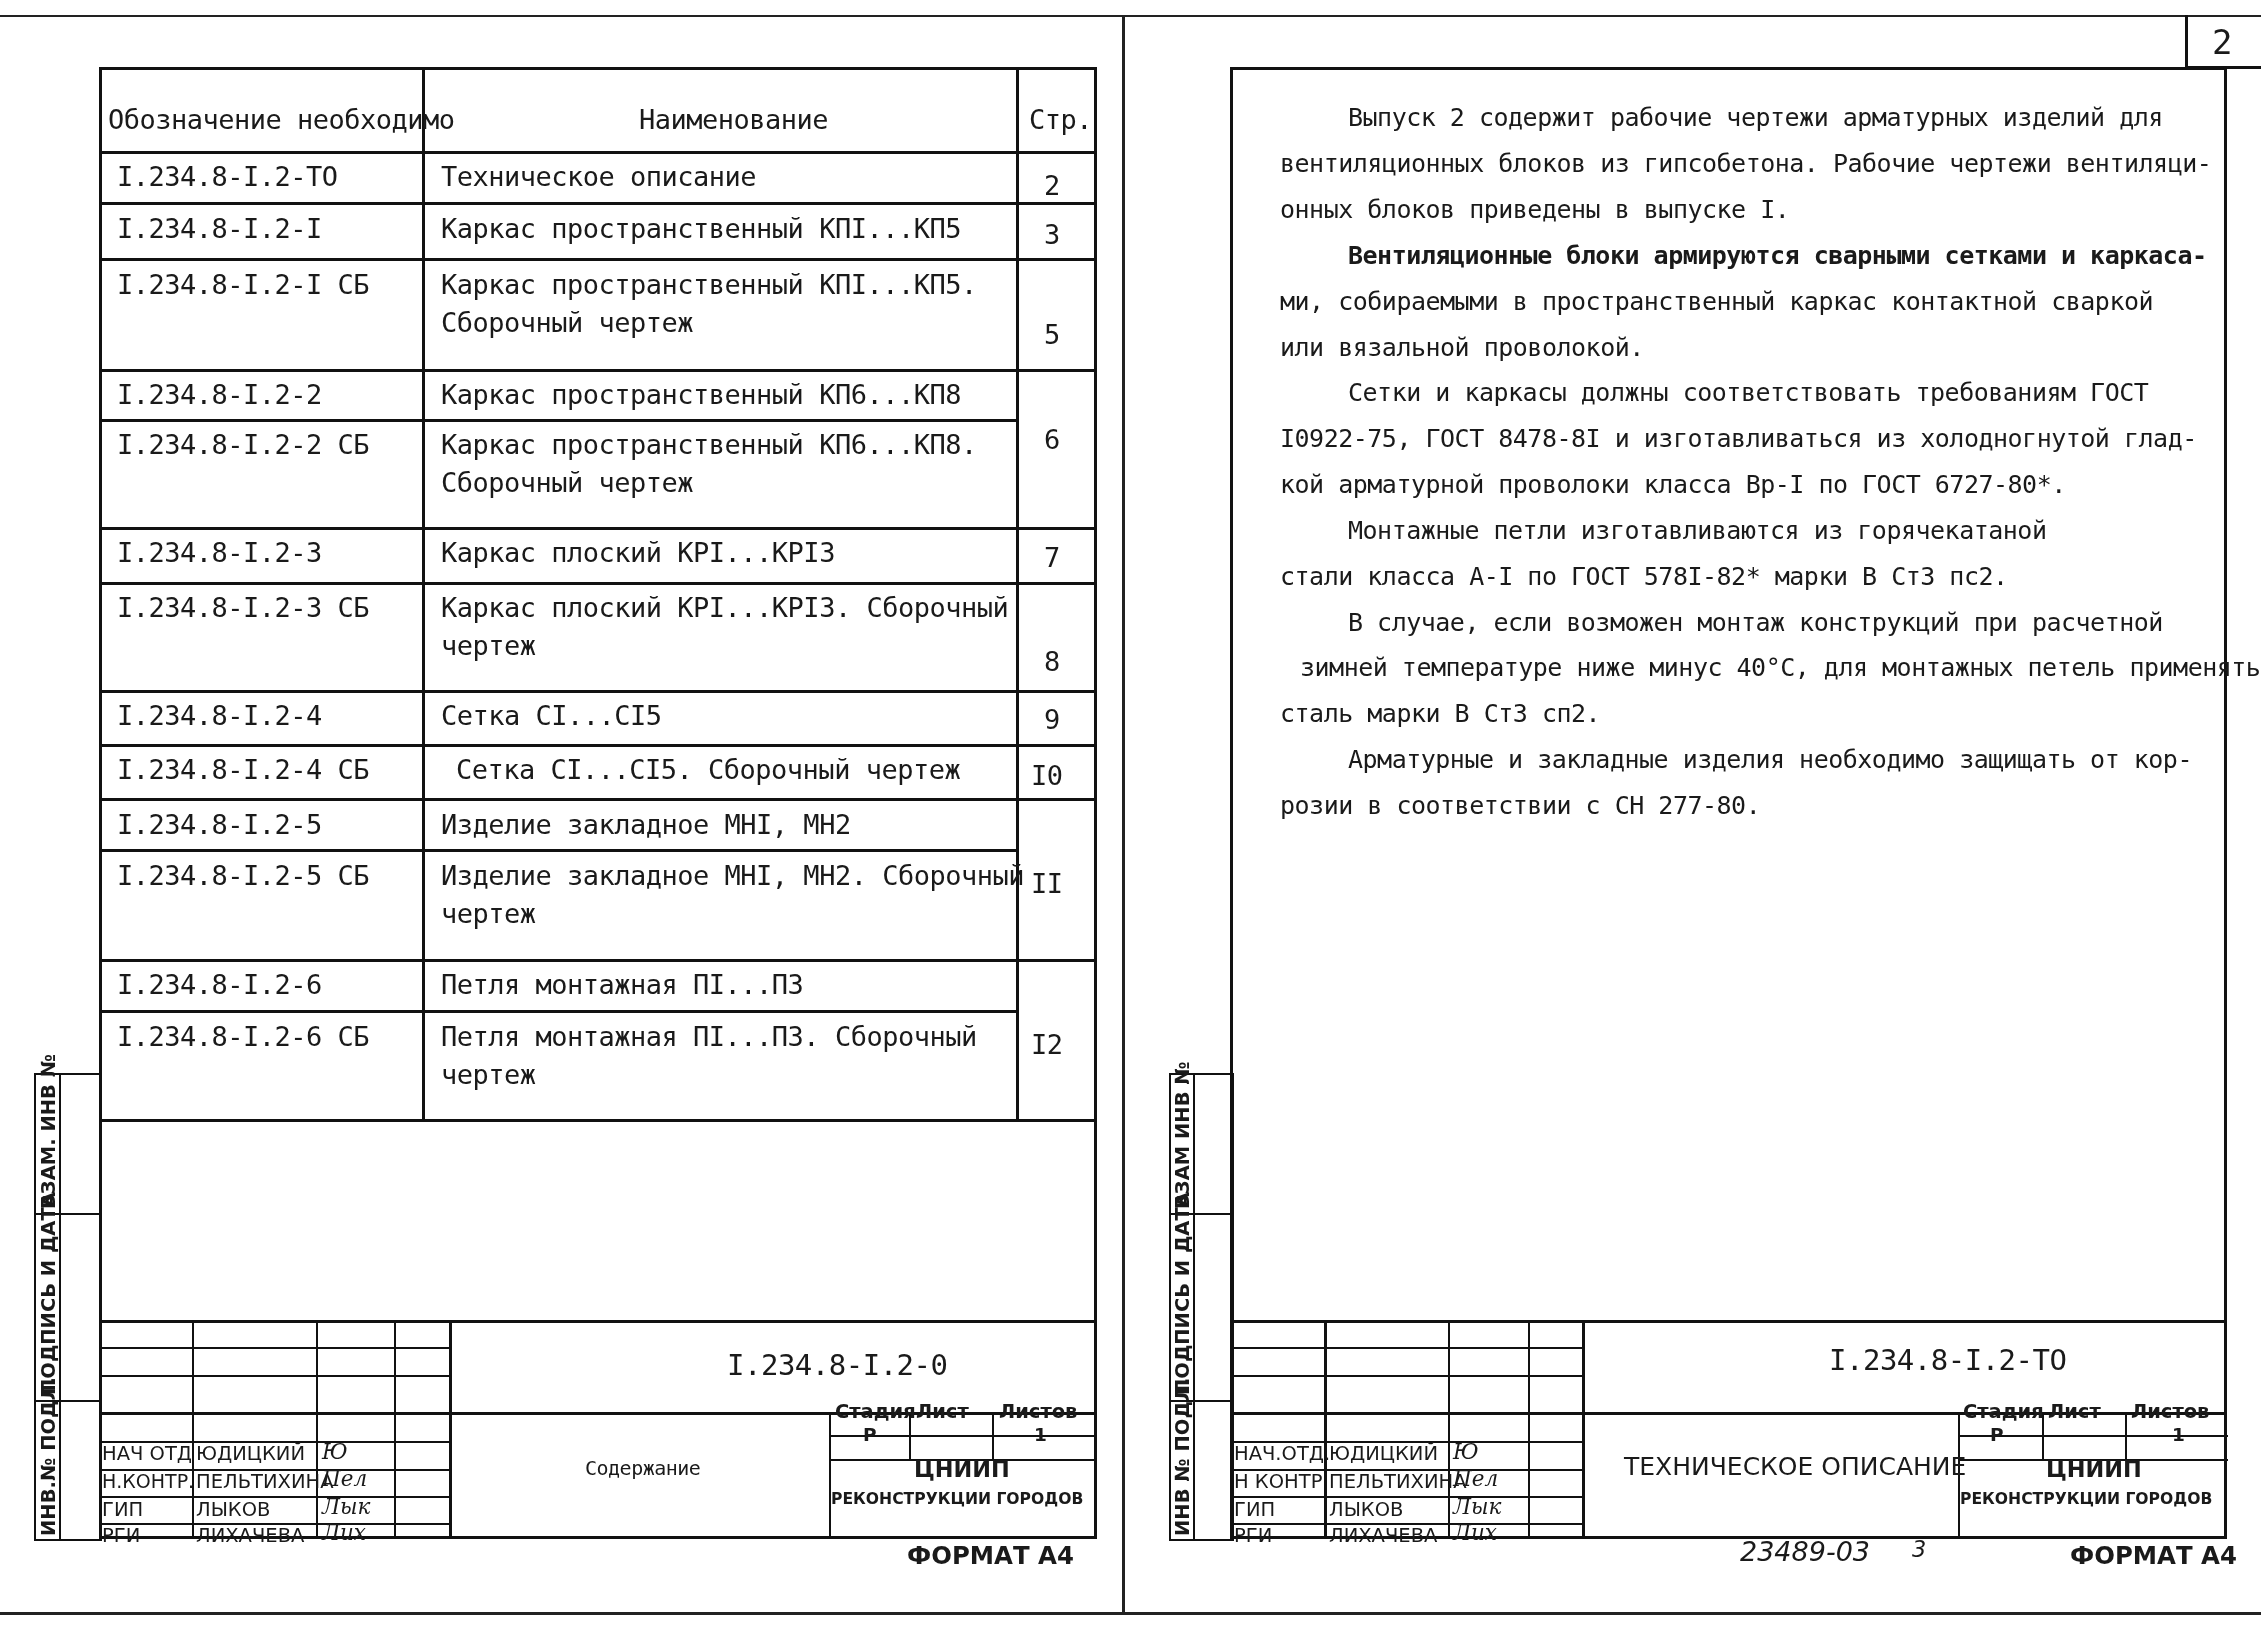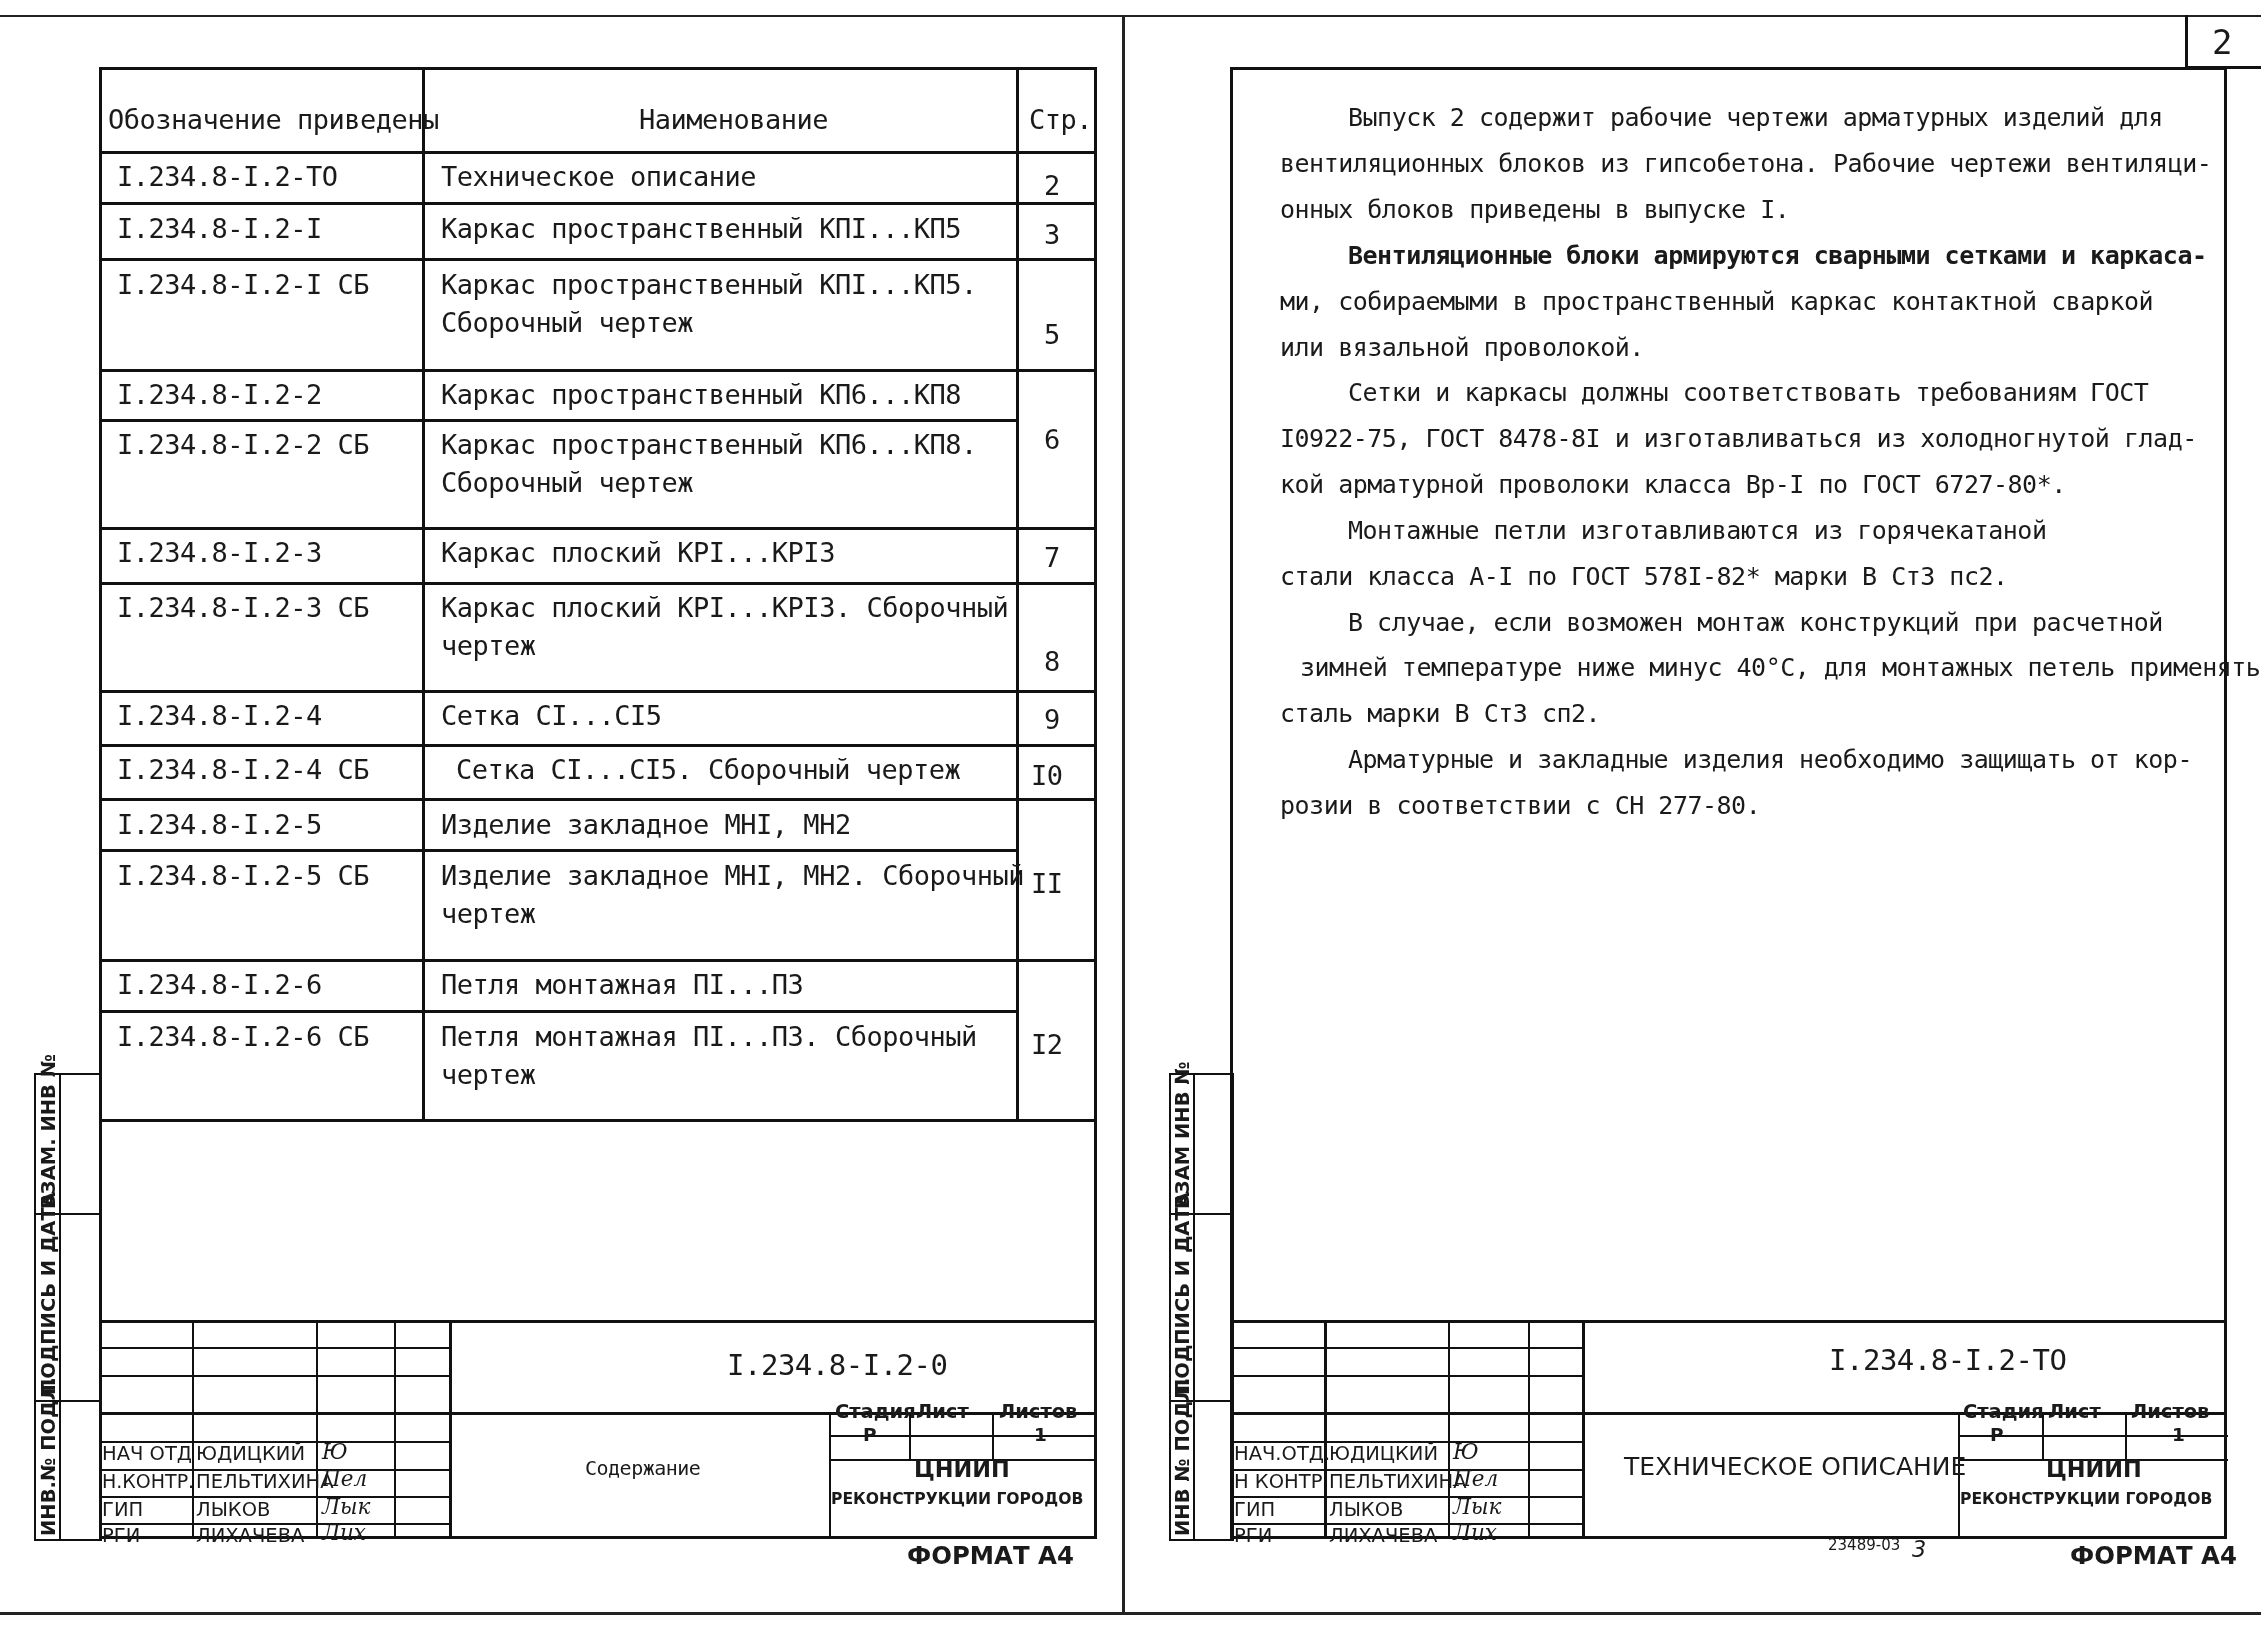--- a/index.html
+++ b/index.html
@@ -33,7 +33,7 @@
   <div class="ln" style="left:1016px; top:67px; width:2.9px; height:1053px;"></div>
 
   <div id="left-table">
-    <div class="cell-text typed" style="left:108px; top:104px;">Обозначение приведены</div>
+    <div class="cell-text typed" style="left:108px; top:104px;">Обозначение необходимо</div>
     <div class="cell-text typed" style="left:639px; top:104px;">Наименование</div>
     <div class="cell-text typed" style="left:1029px; top:104px;">Стр.</div>
   <div class="ln" style="left: 99px; top: 151px; width: 998px; height: 2.9px;"></div>

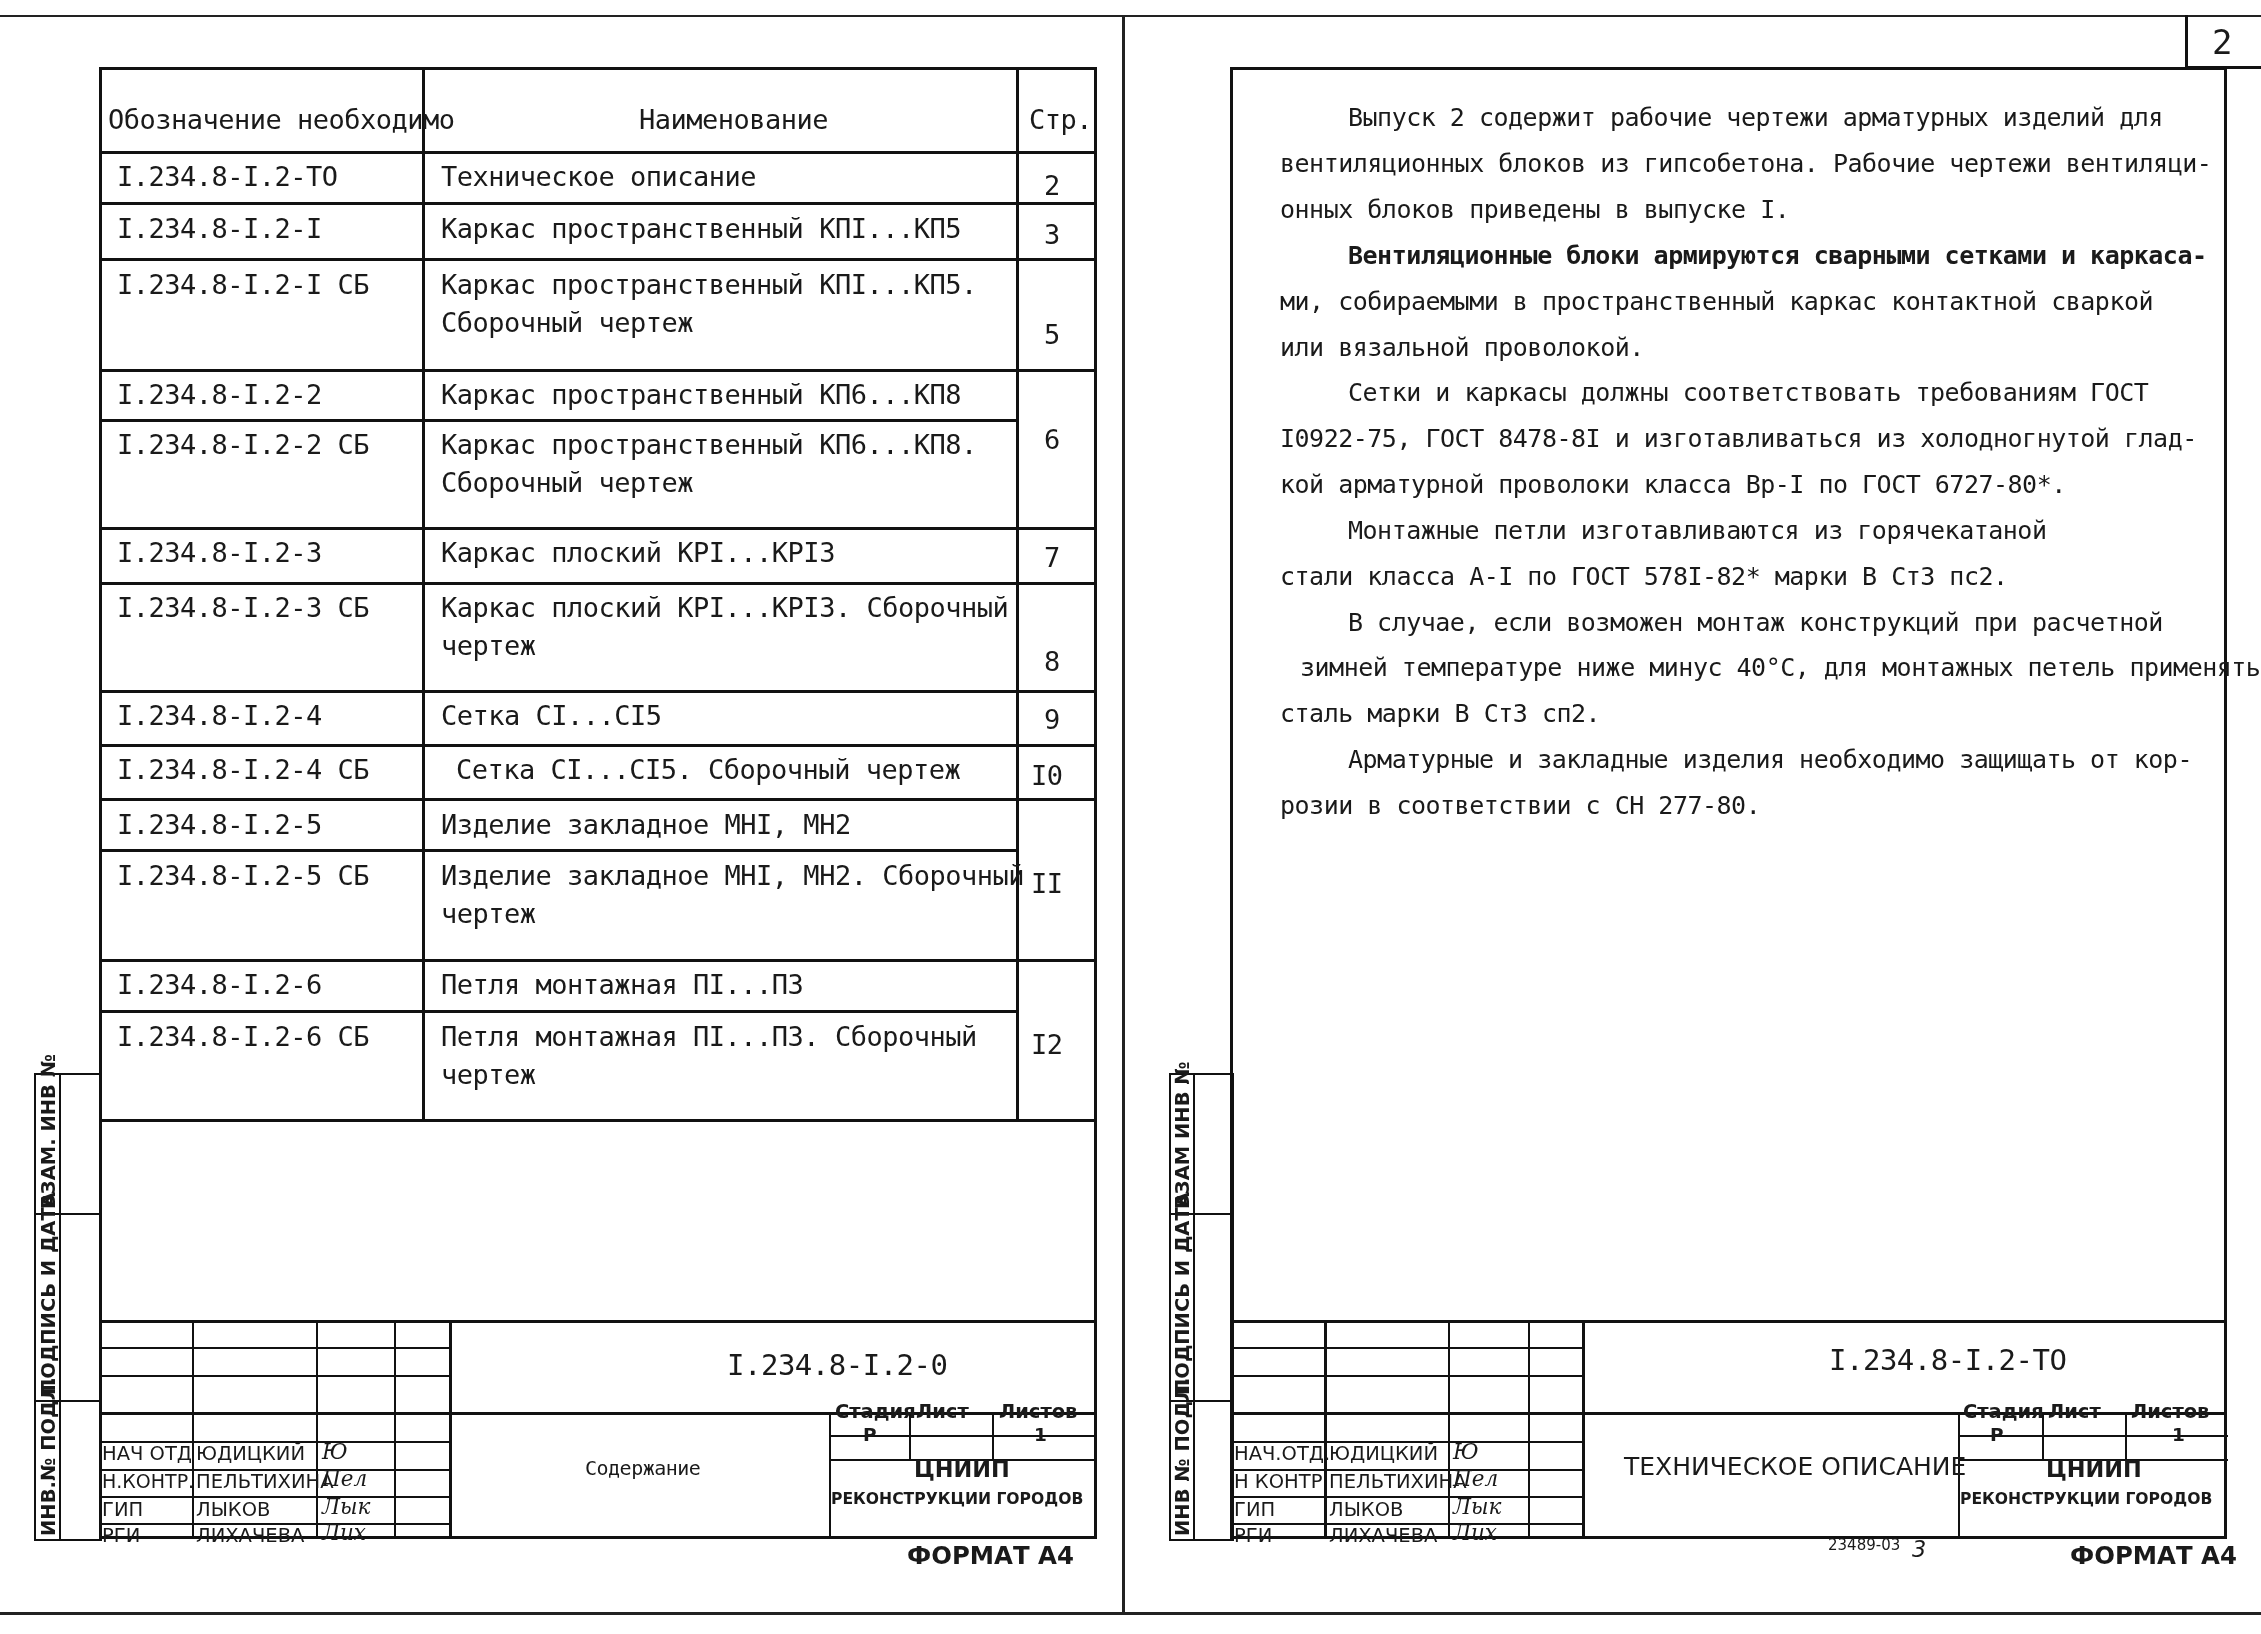--- a/index.html
+++ b/index.html
@@ -288,7 +288,7 @@
       </div>
   </div>
 
-  <div class="cell-text" style="left:1828px; top:1536px; font-size:15px; font-family:'DejaVu Sans','Liberation Sans',sans-serif;">23489-03</div>
+  <div class="cell-text" style="left:1740px; top:1536px; font-size:27px; font-style:italic; font-family:'DejaVu Sans','Liberation Sans',sans-serif;">23489-03</div>
   <div class="cell-text" style="left:1912px; top:1536px; font-size:22.4px; font-style:italic; font-family:'DejaVu Sans','Liberation Sans',sans-serif;">3</div>
   <div class="cell-text hand" style="left:2070px; top:1541px; font-size:24.4px;">ФОРМАТ А4</div>
 </div>

